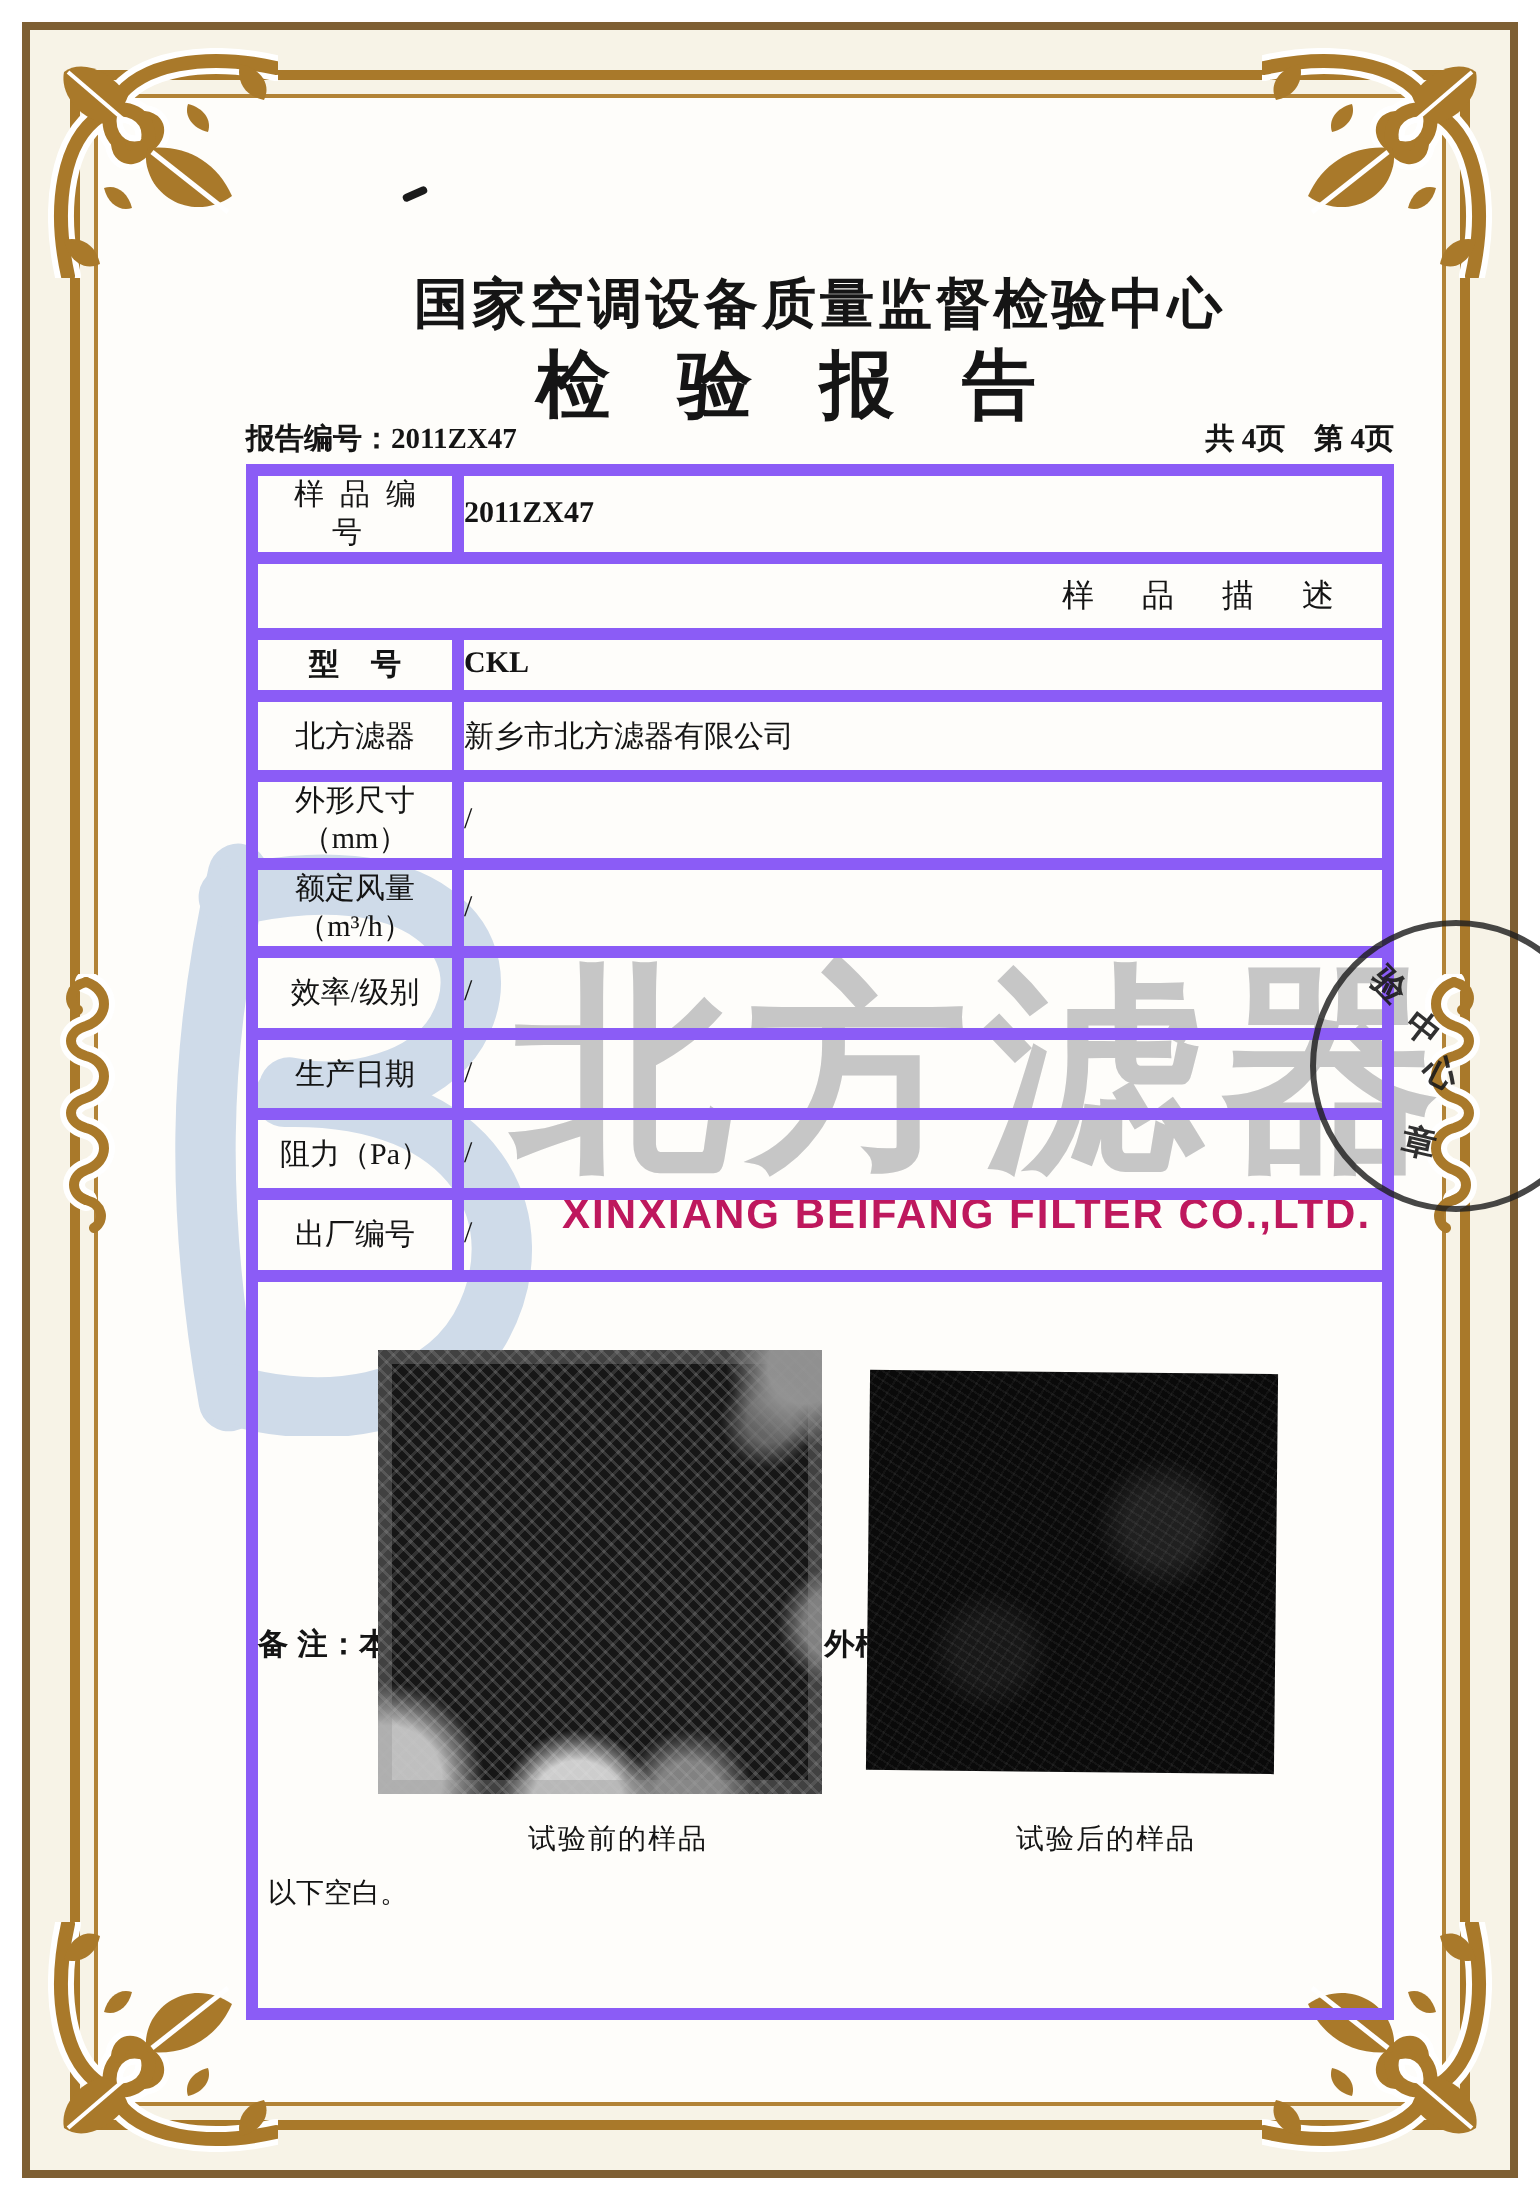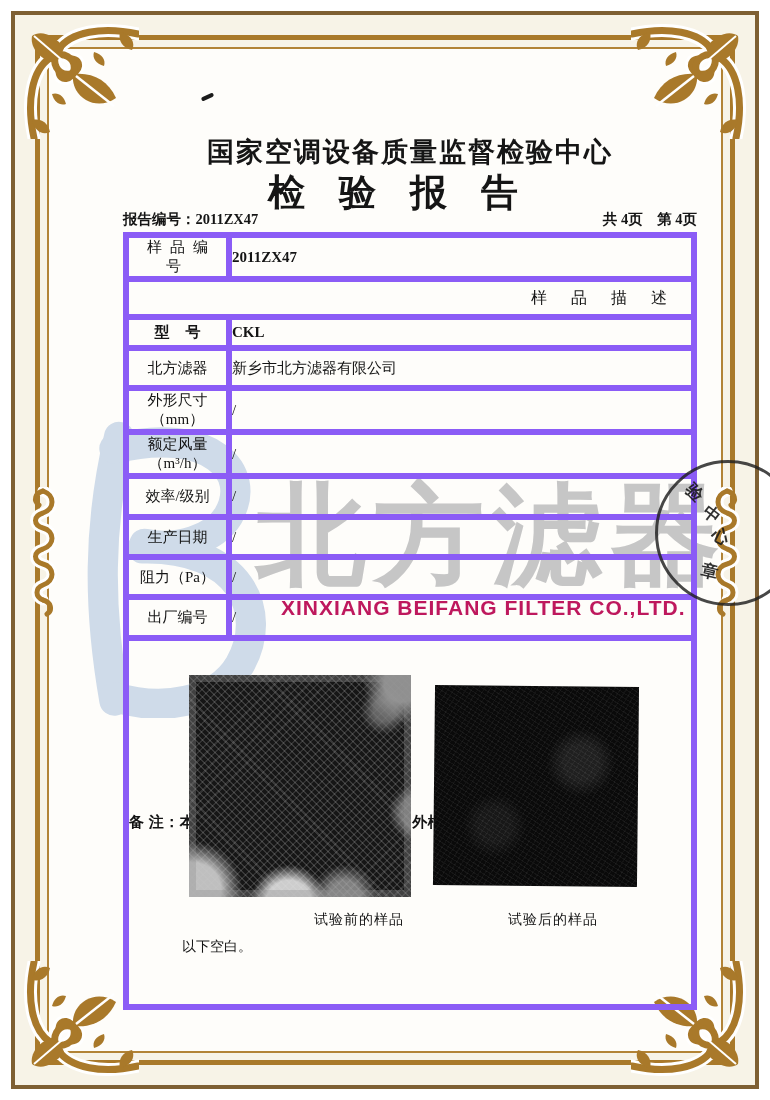--- a/index.html
+++ b/index.html
@@ -81,7 +81,7 @@
     transform:rotate(.6deg);
   }
   .caption{position:absolute;top:270px;font-size:14px;letter-spacing:1px;}
-  .caption-before{left:53px;width:222px;text-align:right;}
+  .caption-before{left:69px;width:222px;text-align:center;}
   .caption-after{left:322px;width:204px;text-align:center;}
   .footer-note{position:absolute;left:5px;top:297px;font-size:14px;margin-left:48px;}
   

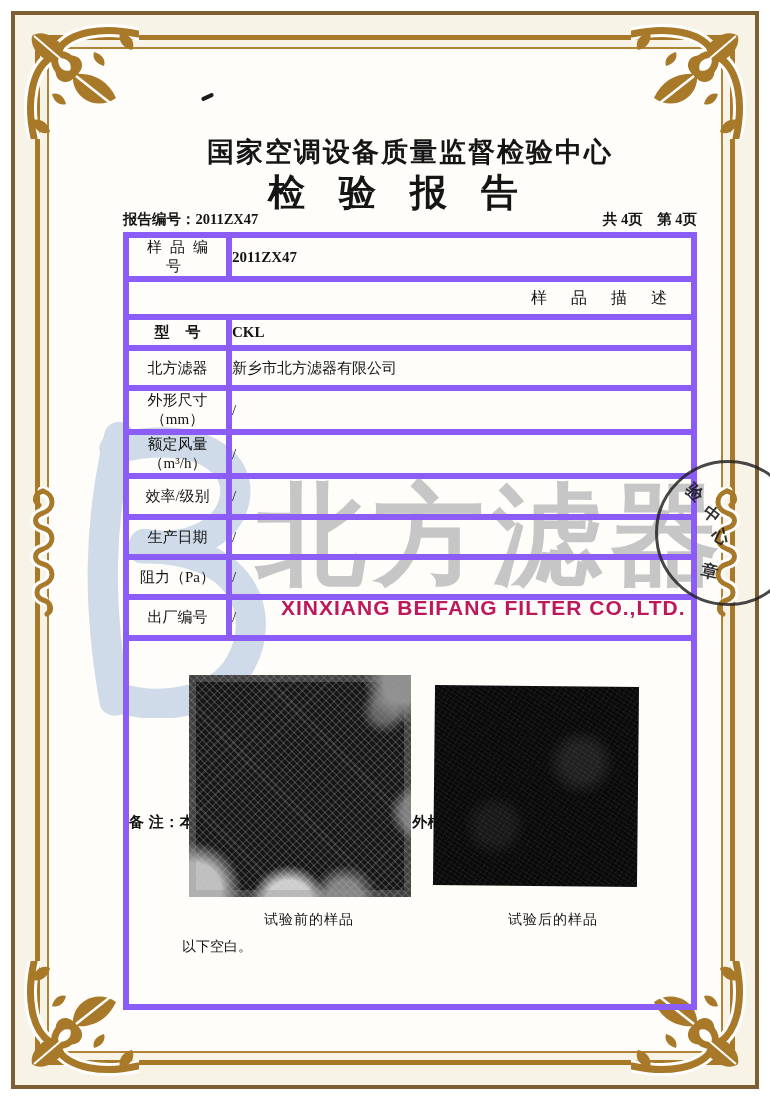--- a/index.html
+++ b/index.html
@@ -83,7 +83,7 @@
   .caption{position:absolute;top:270px;font-size:14px;letter-spacing:1px;}
   .caption-before{left:69px;width:222px;text-align:center;}
   .caption-after{left:322px;width:204px;text-align:center;}
-  .footer-note{position:absolute;left:5px;top:297px;font-size:14px;margin-left:48px;}
+  .footer-note{position:absolute;left:5px;top:297px;font-size:14px;}
   
   .stamp{position:absolute;left:655px;top:460px;width:140px;height:140px;z-index:6;
     border:3px solid rgba(30,30,30,.82);border-radius:50%;}

